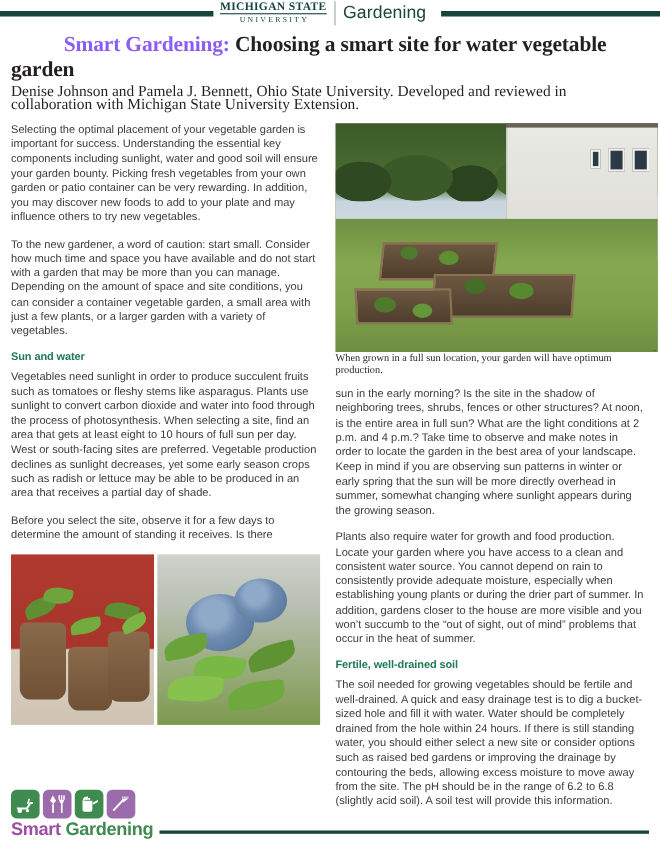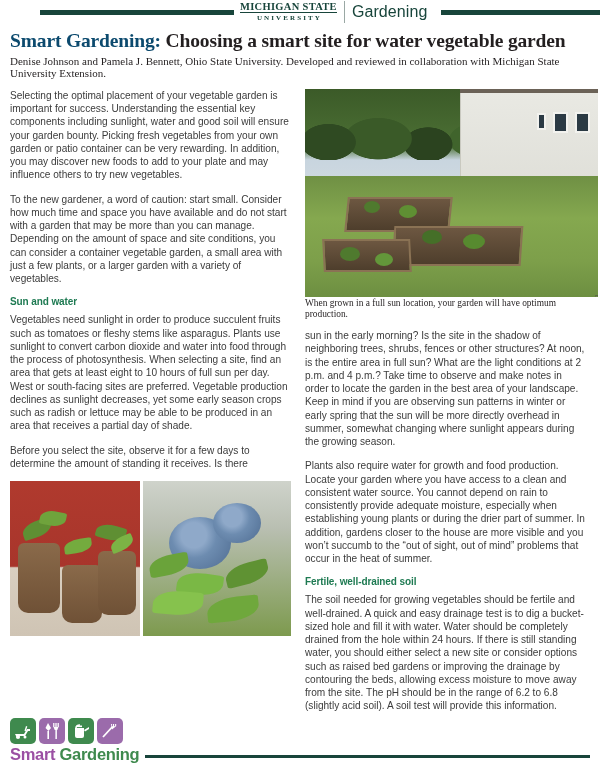--- a/index.html
+++ b/index.html
@@ -21,7 +21,6 @@
     width: 528px;
     display: flex;
     align-items: center;
-    margin-left: 40px;
   }
   .hdr-rule-left {
     position: absolute;

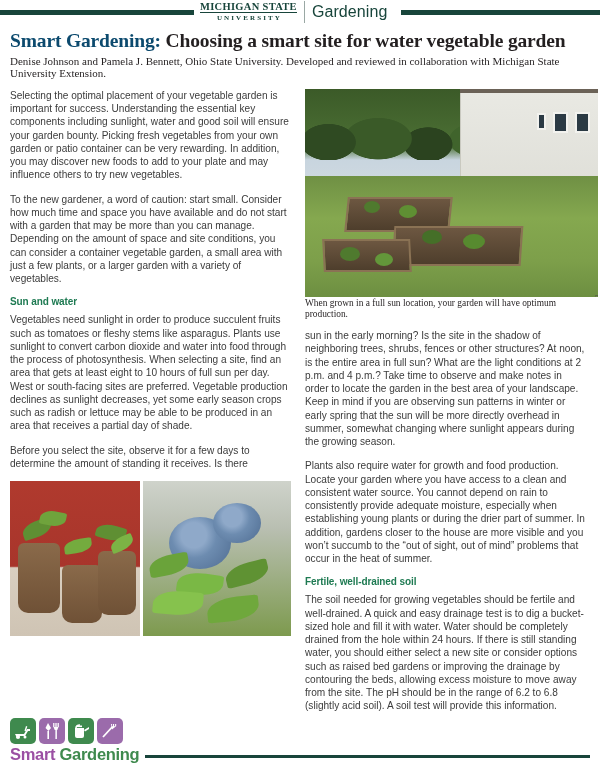--- a/index.html
+++ b/index.html
@@ -57,7 +57,7 @@
   .msu-line2 {
     font-family: "Liberation Serif", serif;
     font-size: 7px;
-    font-weight: bold;
+    font-weight: normal;
     color: #18453b;
     letter-spacing: 2.1px;
     line-height: 10px;

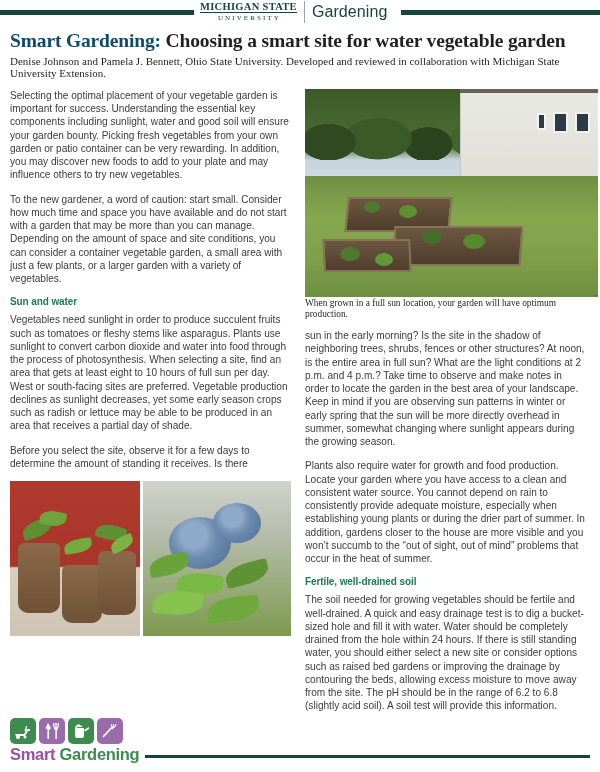--- a/index.html
+++ b/index.html
@@ -87,7 +87,7 @@
     color: #231f20;
     letter-spacing: -0.15px;
   }
-  h1.doc-title .brand { color: #0c4a6e; }
+  h1.doc-title .brand { color: #8b5cf6; margin-left: 48px; }
   .byline {
     margin: 3px 0 0 0;
     font-family: "Liberation Serif", serif;

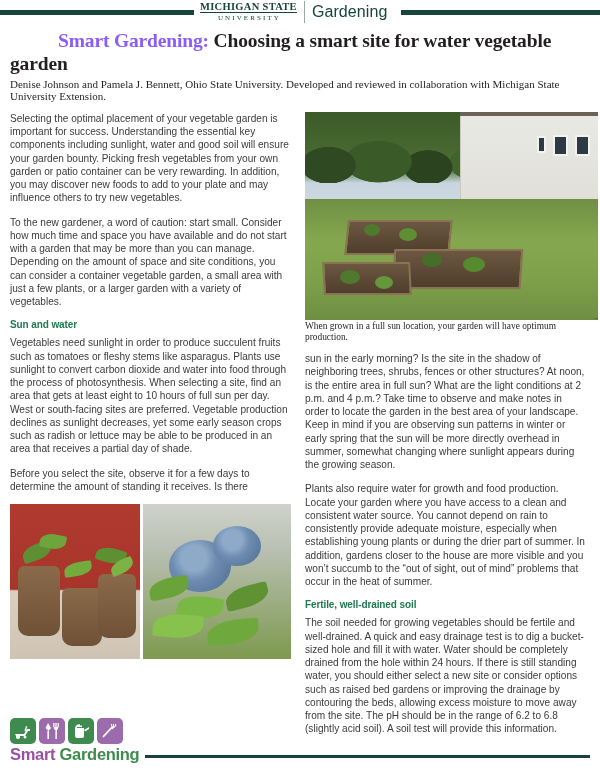--- a/index.html
+++ b/index.html
@@ -91,7 +91,7 @@
   .byline {
     margin: 3px 0 0 0;
     font-family: "Liberation Serif", serif;
-    font-size: 11px;
+    font-size: 14px;
     line-height: 12.4px;
     color: #231f20;
   }

